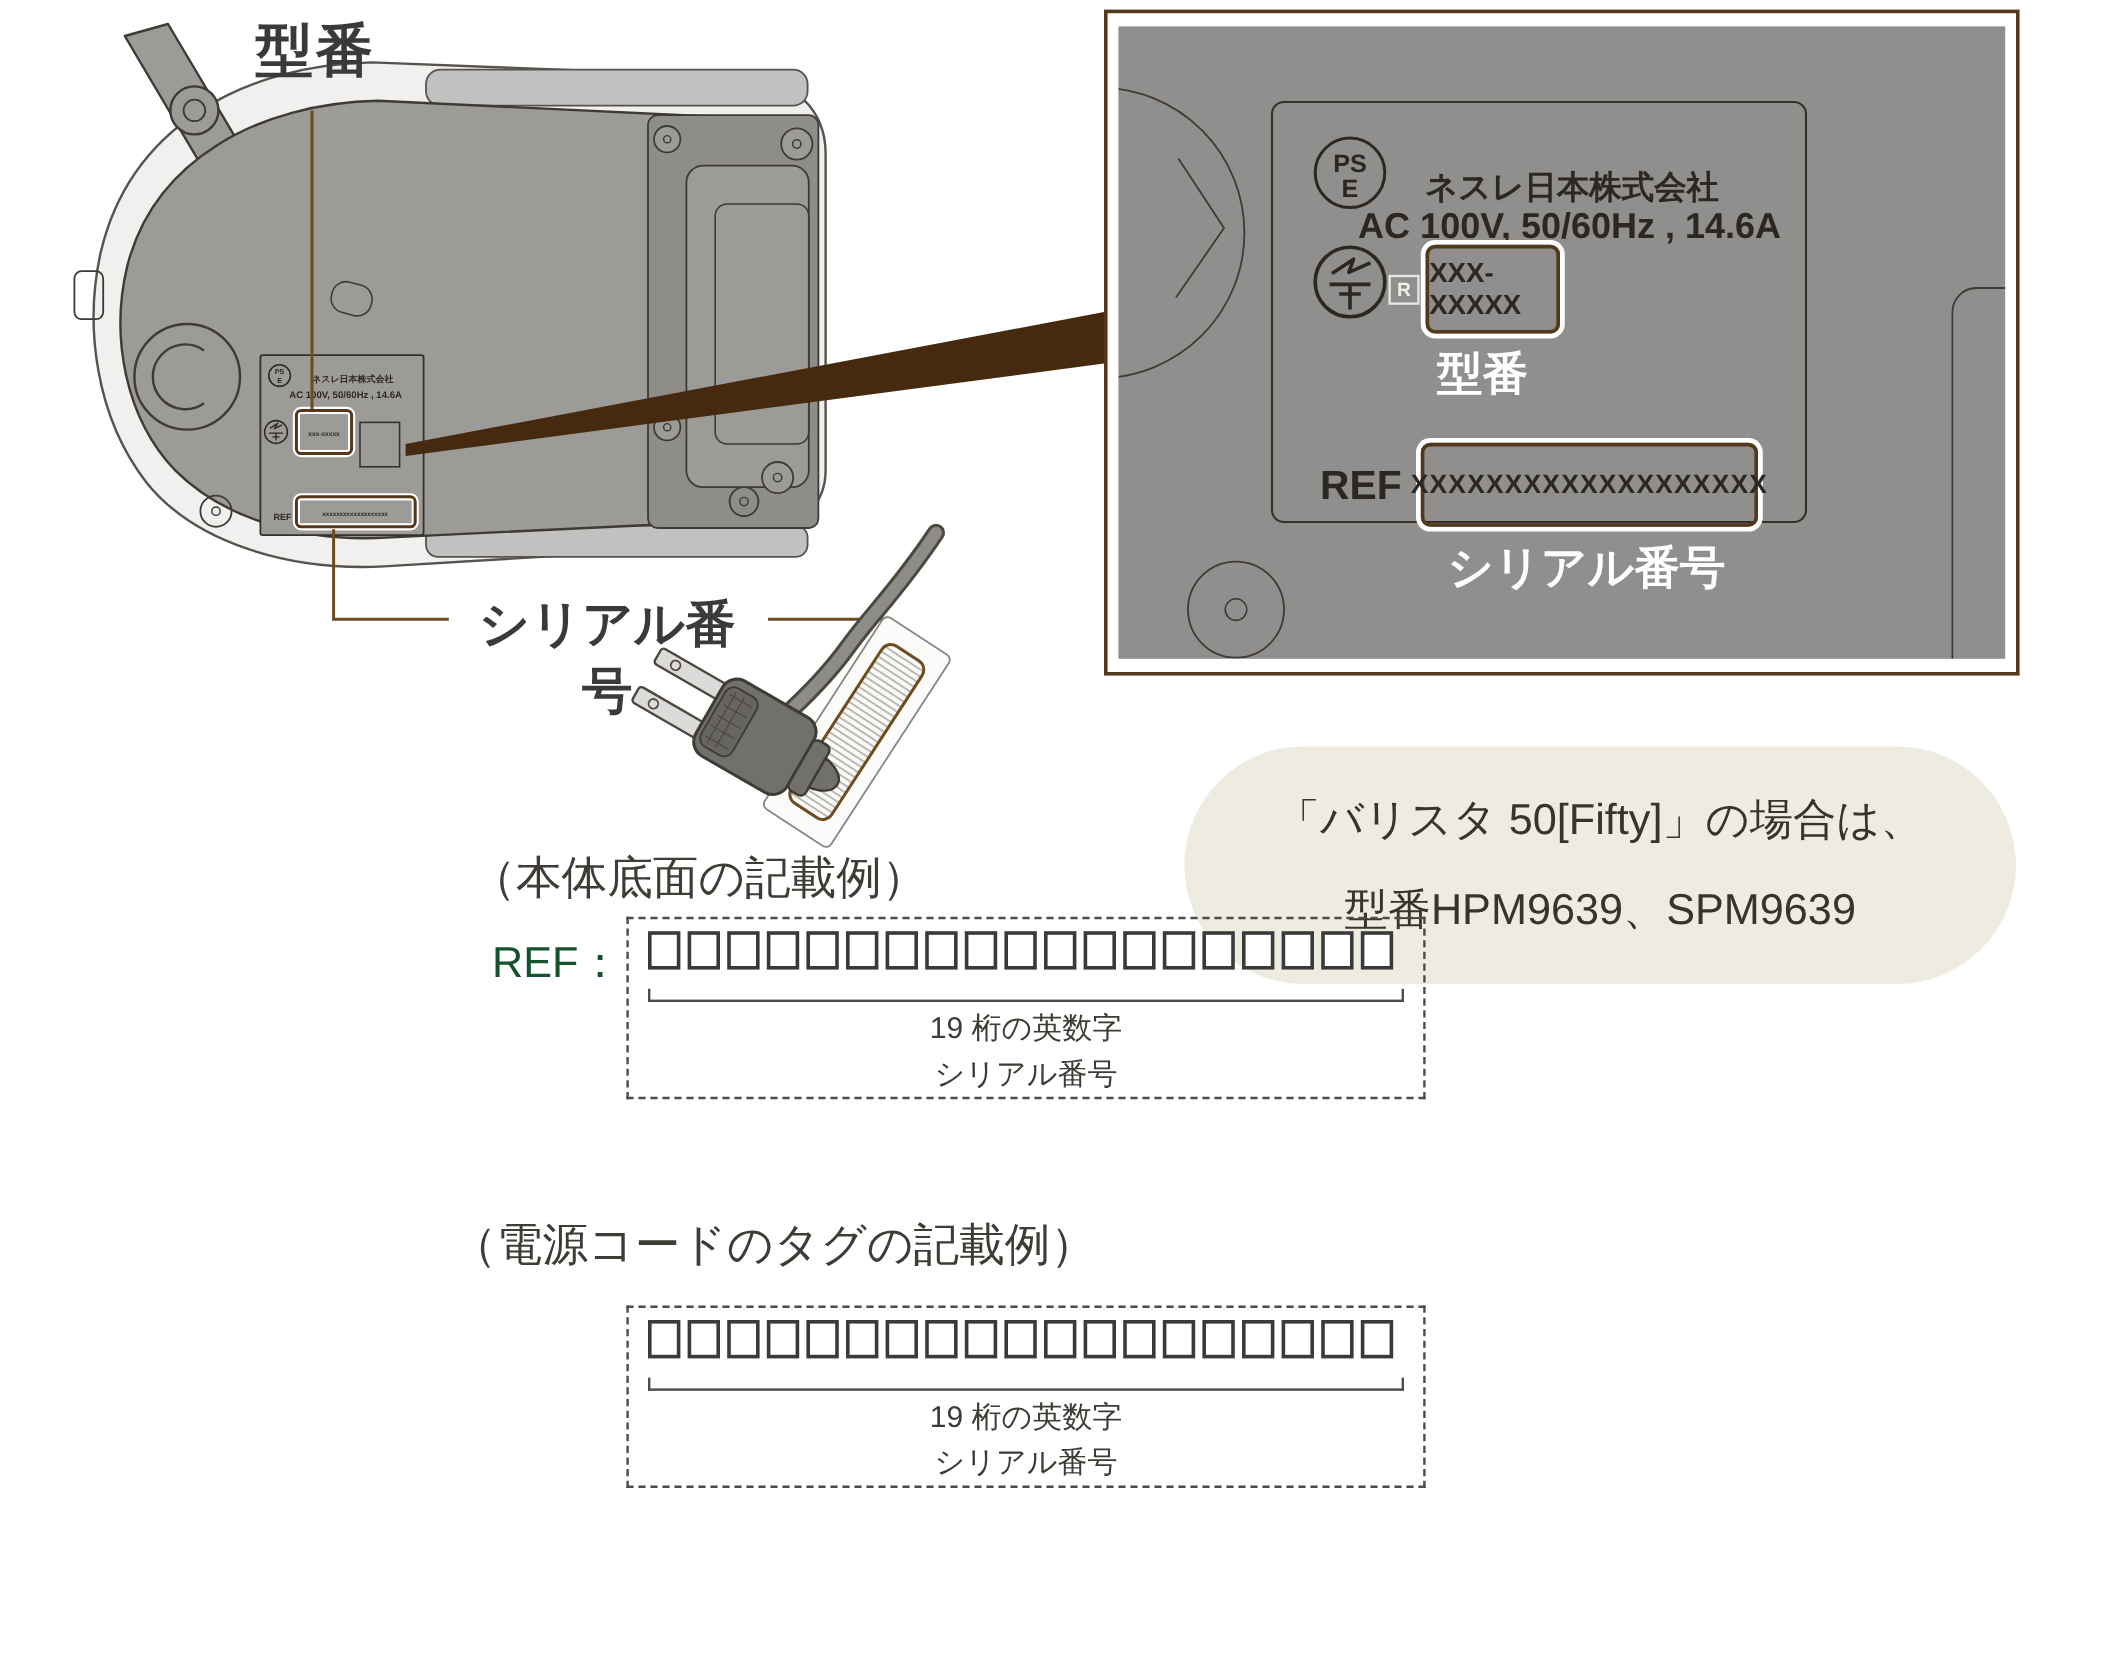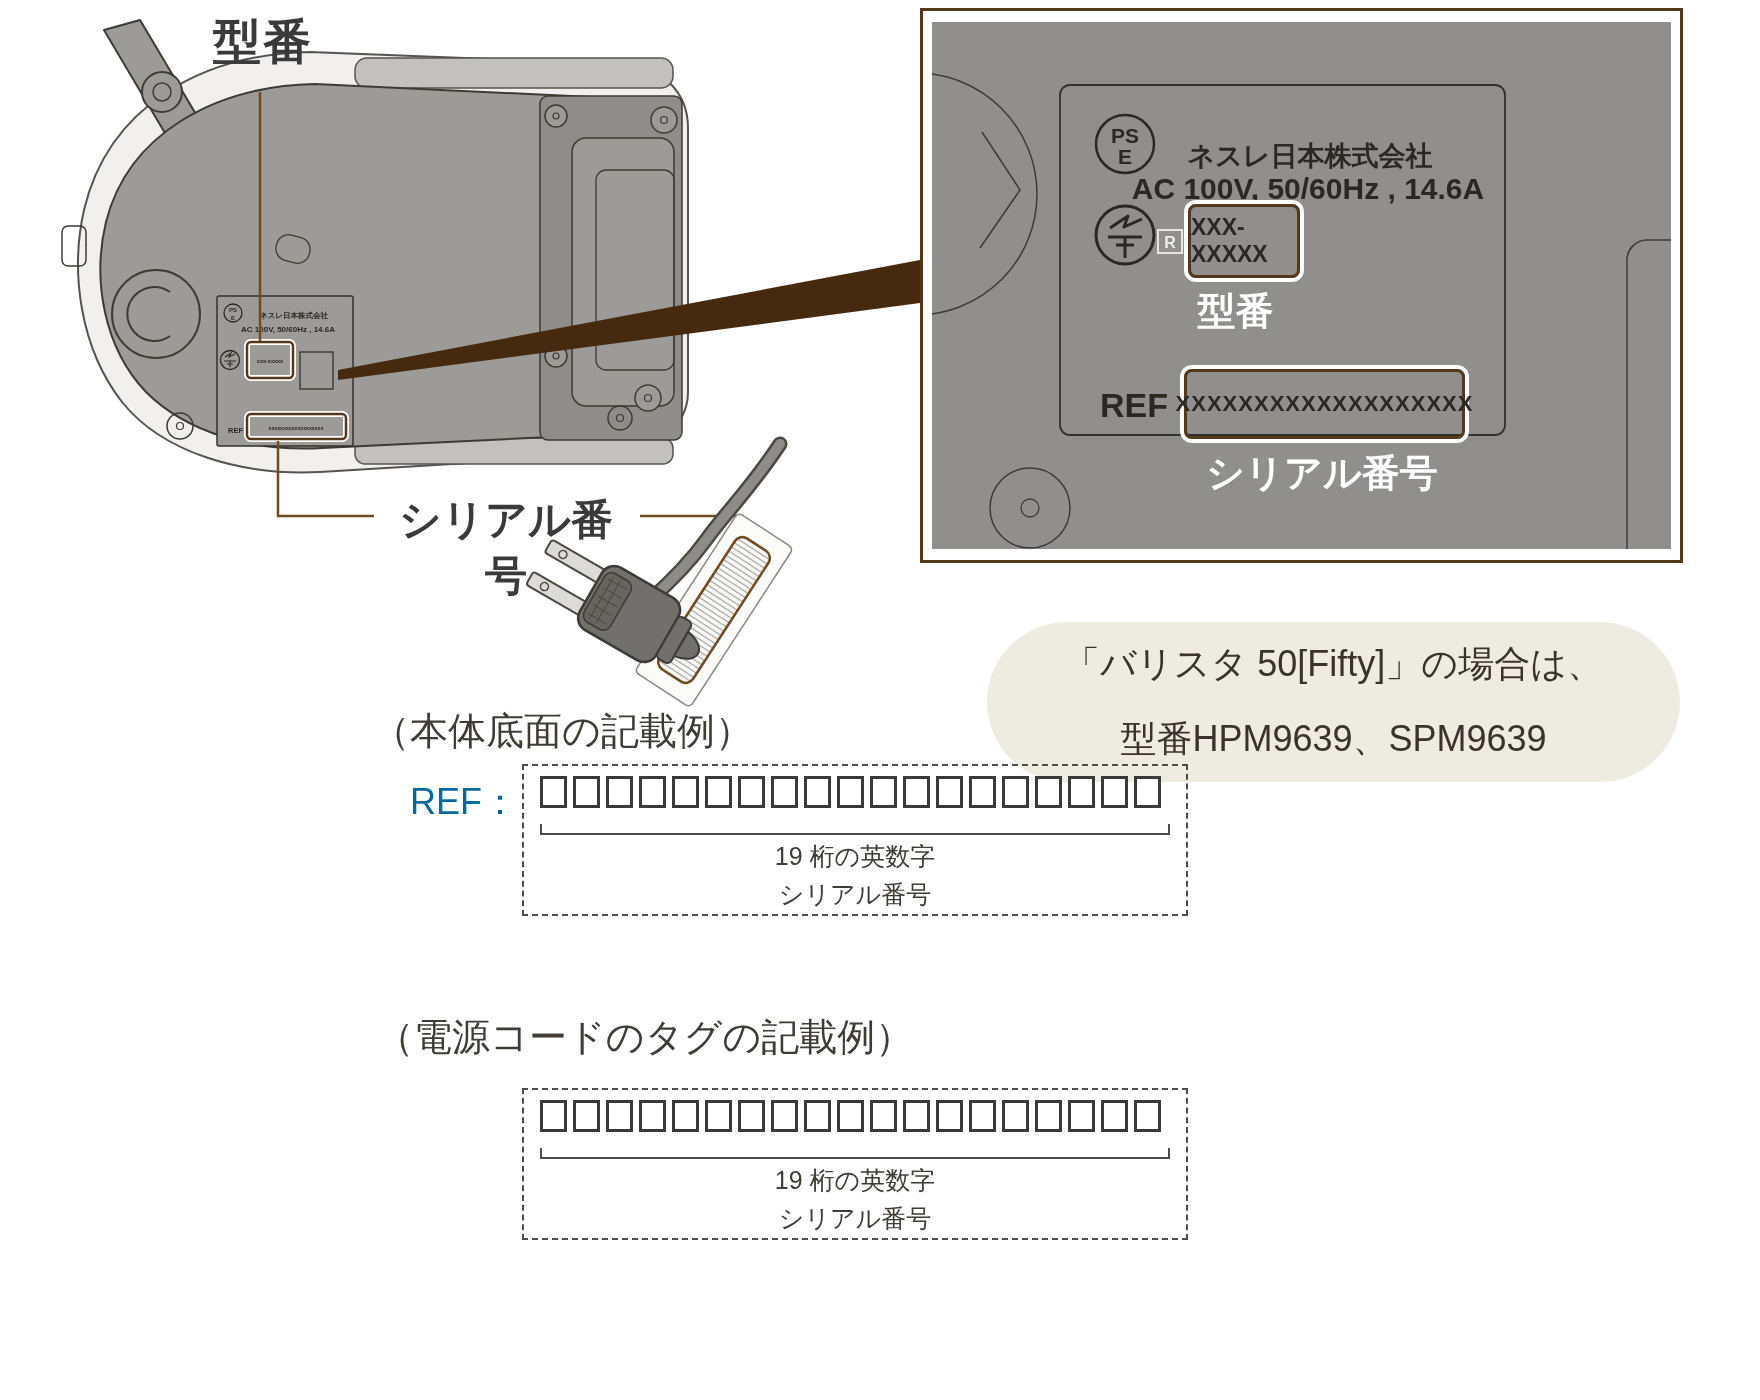--- a/index.html
+++ b/index.html
@@ -29,7 +29,7 @@
   .inset-serial-caption{left:1172px;top:448px;width:300px;text-align:center;font-size:38px;font-weight:bold;color:#fff;}
 
   
-  .note{left:987px;top:622px;width:693px;height:160px;border-radius:99px;background:#eeece1;
+  .note{left:987px;top:622px;width:693px;height:198px;border-radius:99px;background:#eeece1;
         display:flex;flex-direction:column;align-items:center;justify-content:center;gap:26px;
         font-size:36px;color:#38332c;}
 

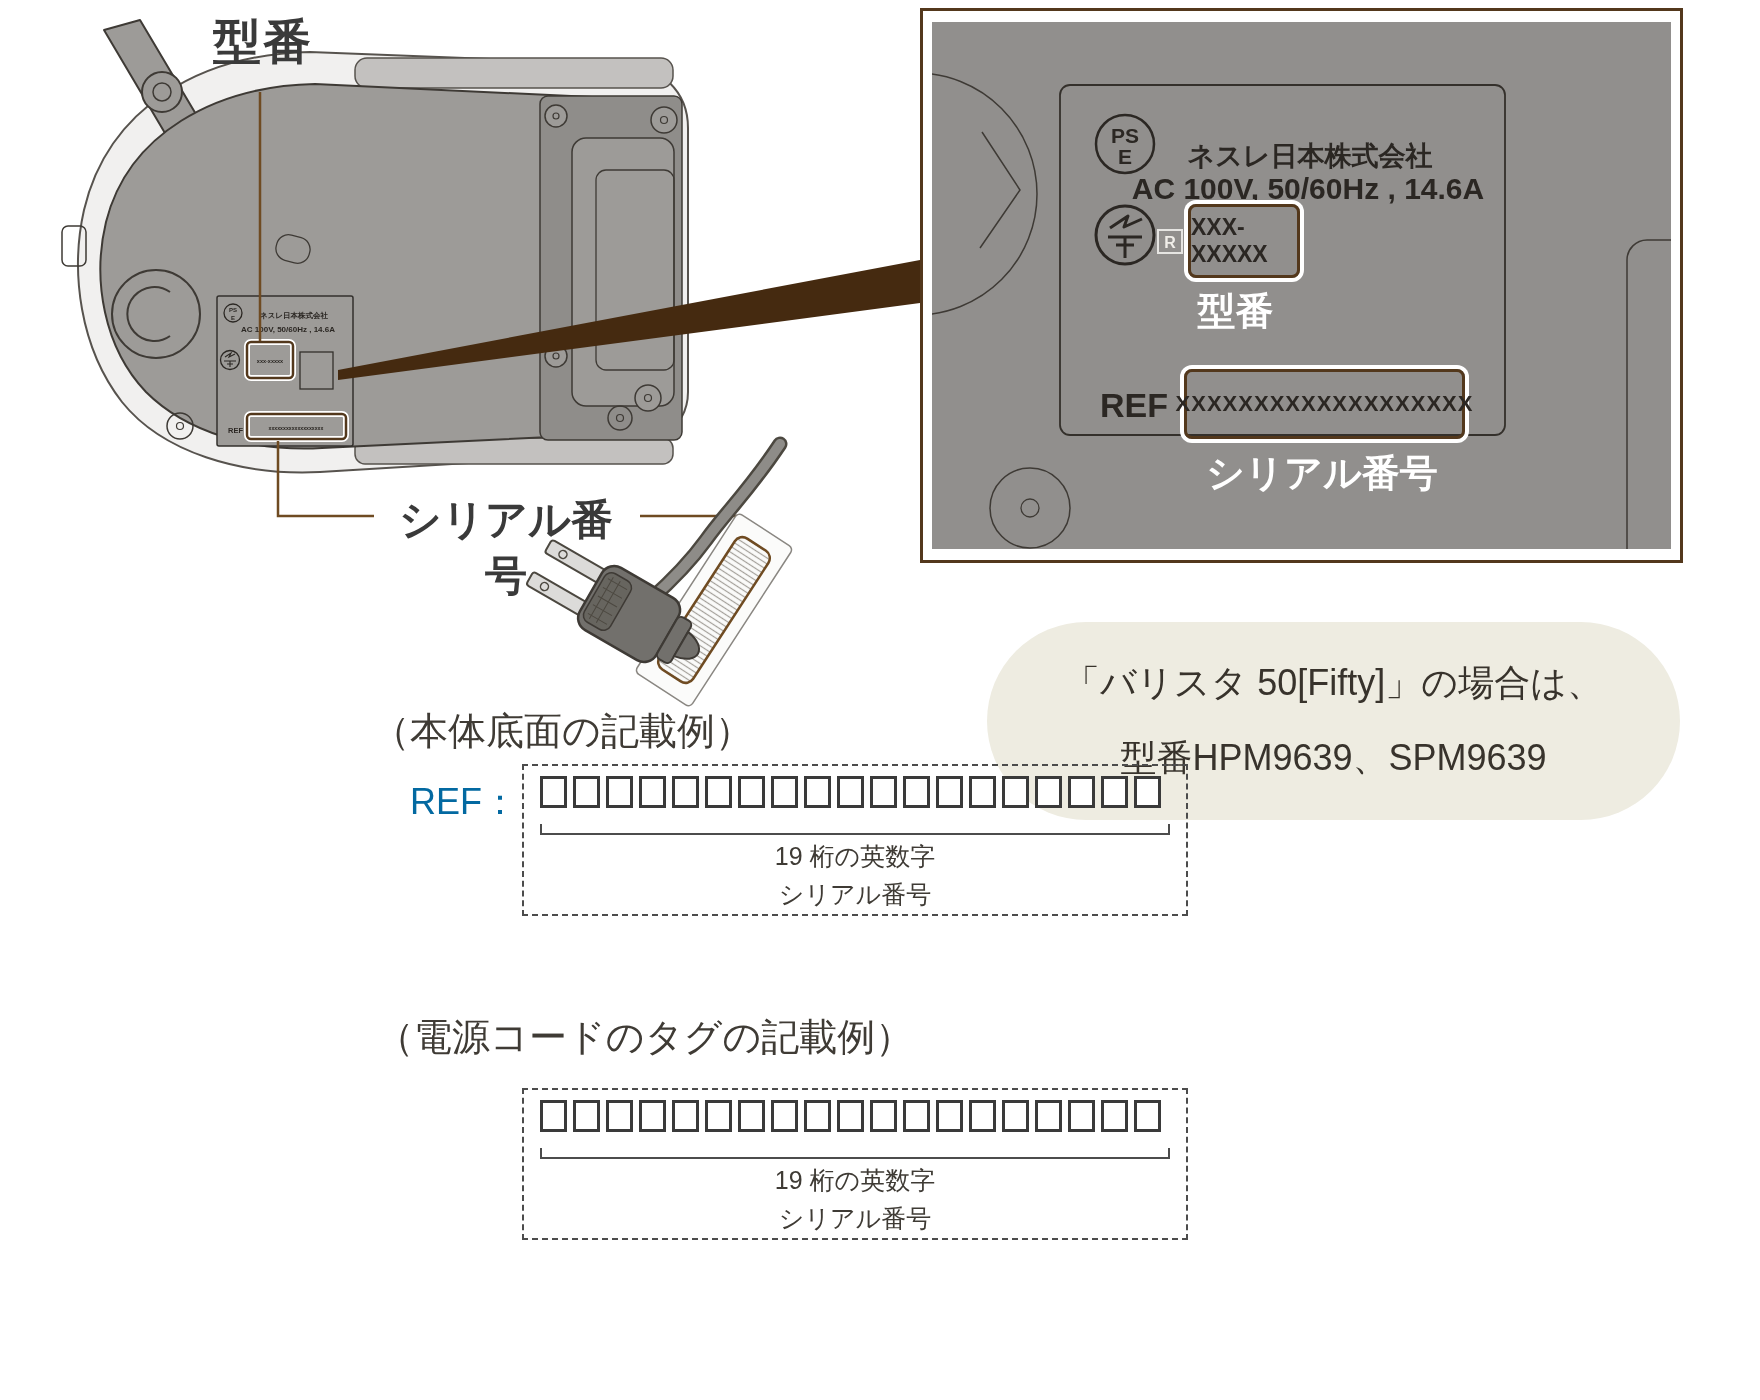--- a/index.html
+++ b/index.html
@@ -35,7 +35,7 @@
 
   
   .section-heading{font-size:38px;color:#3f3b35;}
-  .h1{left:372px;top:706px;font-family:Liberation Serif, serif;}
+  .h1{left:392px;top:706px;font-family:Liberation Serif, serif;}
   .h2{left:376px;top:1012px;}
   .ref-label{left:410px;top:778px;font-size:36px;color:#0369a1;}
   .dash-box{width:666px;height:152px;border:2px dashed #4c4c4c;box-sizing:border-box;}

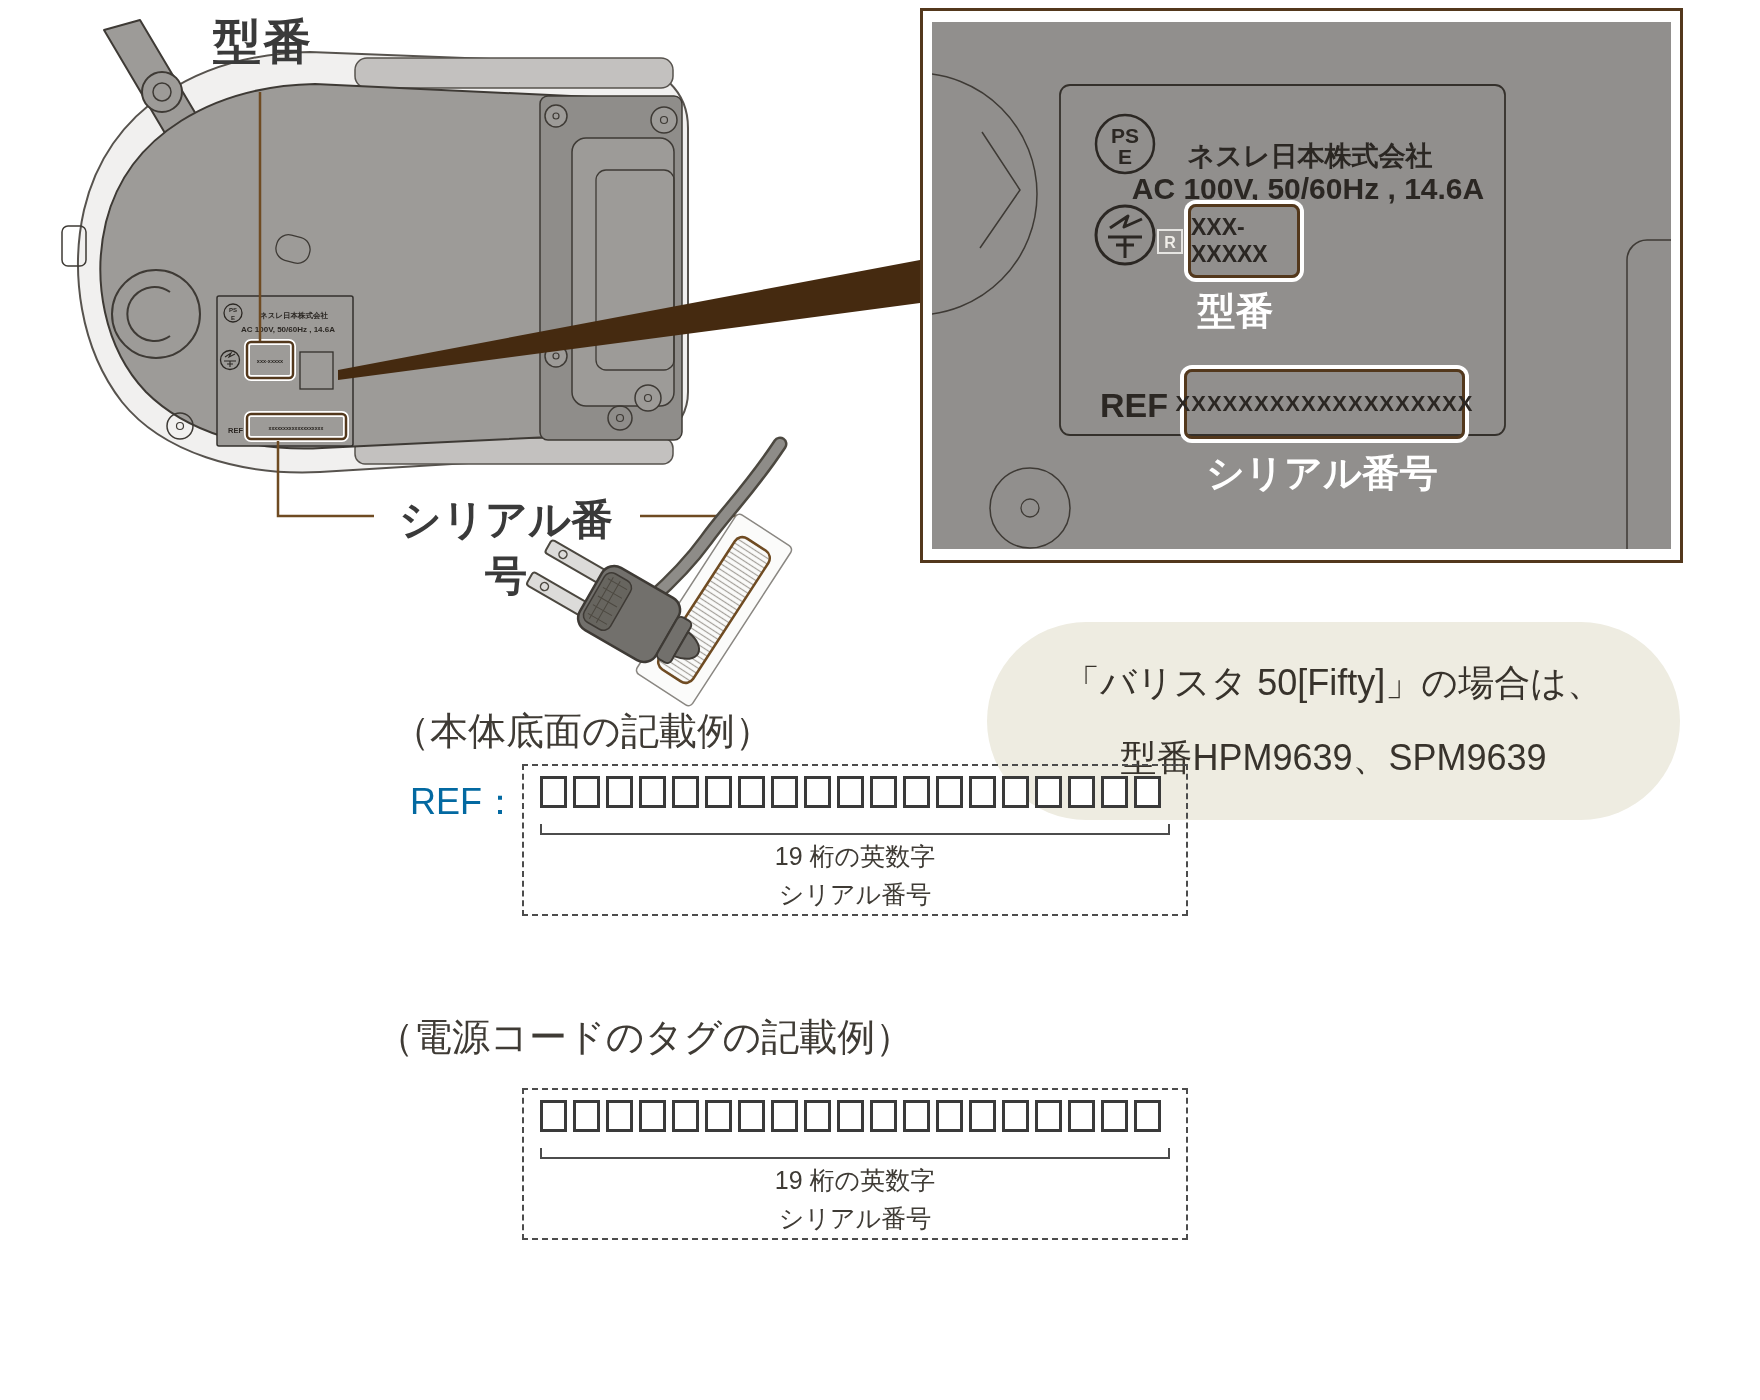--- a/index.html
+++ b/index.html
@@ -37,7 +37,7 @@
   .section-heading{font-size:38px;color:#3f3b35;}
   .h1{left:392px;top:706px;font-family:Liberation Serif, serif;}
   .h2{left:376px;top:1012px;}
-  .ref-label{left:410px;top:778px;font-size:36px;color:#0369a1;}
+  .ref-label{left:410px;top:778px;font-size:36px;color:#14532d;}
   .dash-box{width:666px;height:152px;border:2px dashed #4c4c4c;box-sizing:border-box;}
   .box1{left:522px;top:764px;}
   .box2{left:522px;top:1088px;}

